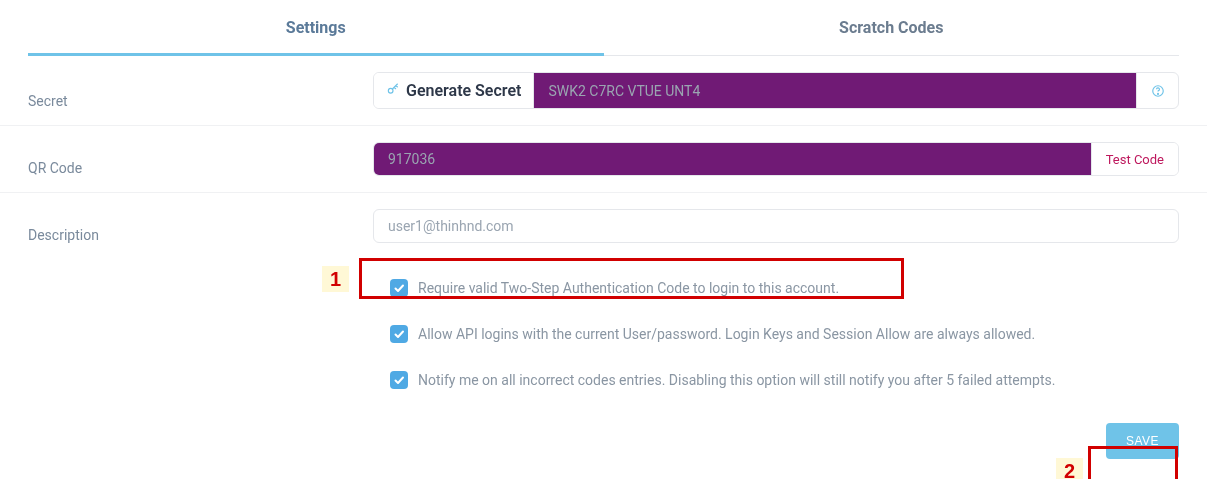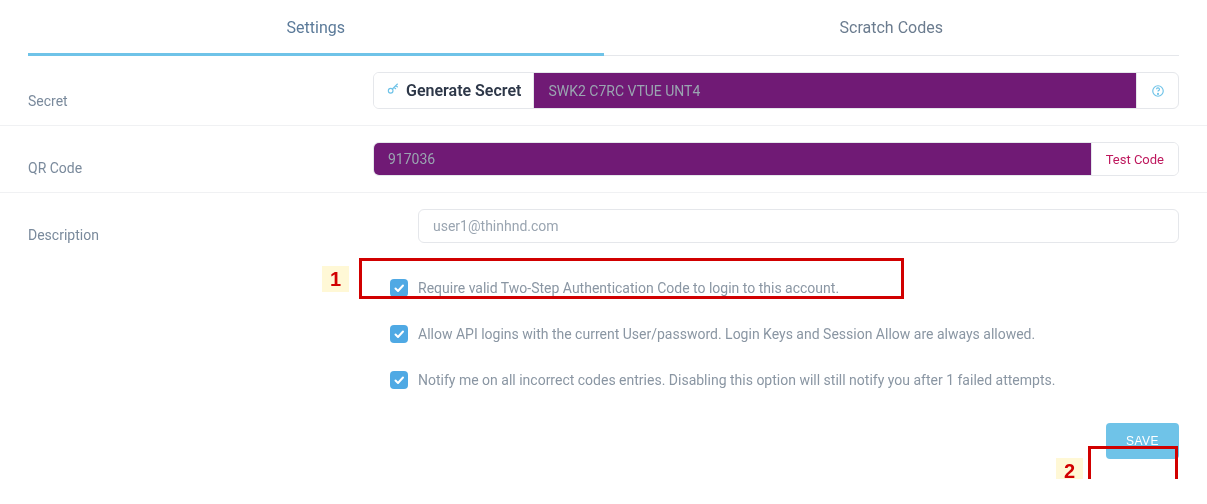--- a/index.html
+++ b/index.html
@@ -28,7 +28,7 @@
       text-align: center;
       padding: 18px 0;
       font-size: 16px;
-      font-weight: 400;
+      font-weight: 700;
       color: #6b7c8f;
       cursor: pointer;
       position: relative;

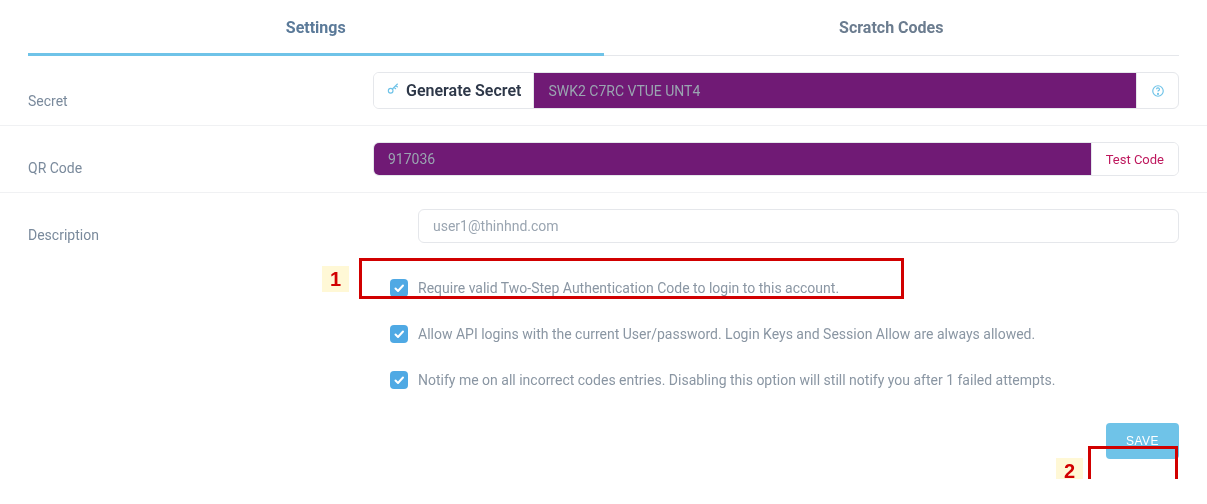--- a/index.html
+++ b/index.html
@@ -128,7 +128,6 @@
       color: #9aa5b1;
       font-family: inherit;
       outline: none;
-      margin-left: 45px;
     }
     .checkbox-row {
       display: flex;

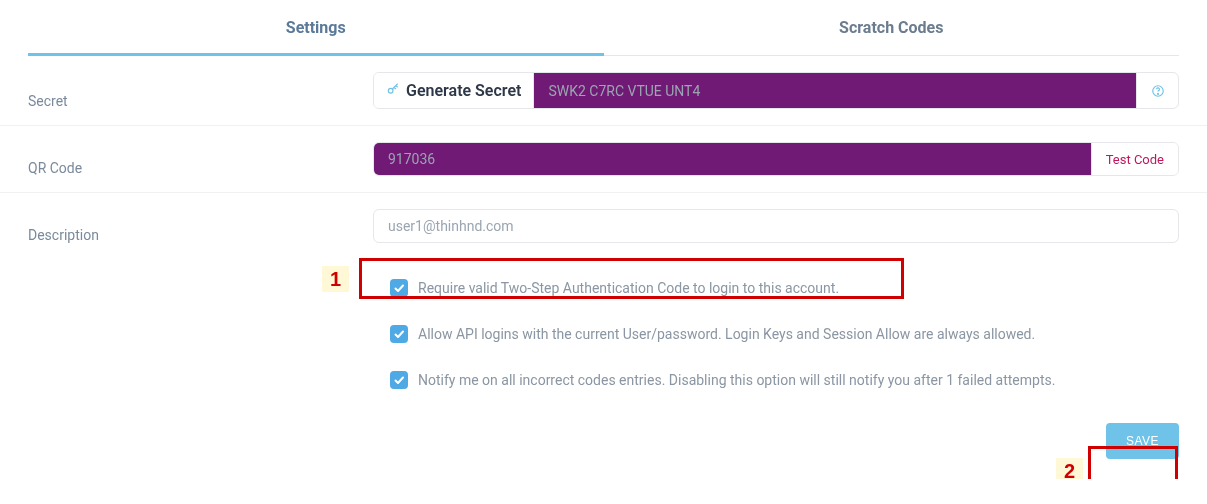--- a/index.html
+++ b/index.html
@@ -273,7 +273,7 @@
               <polyline points="5 13 10 18 20 7"></polyline>
             </svg>
         </div>
-        <span class="checkbox-label">Notify me on all incorrect codes entries. Disabling this option will still notify you after 1 failed attempts.</span>
+        <span class="checkbox-label">Notify me on all incorrect codes entries. Disabling this option will still notify you after 5 failed attempts.</span>
       </div>
     </div>
 

